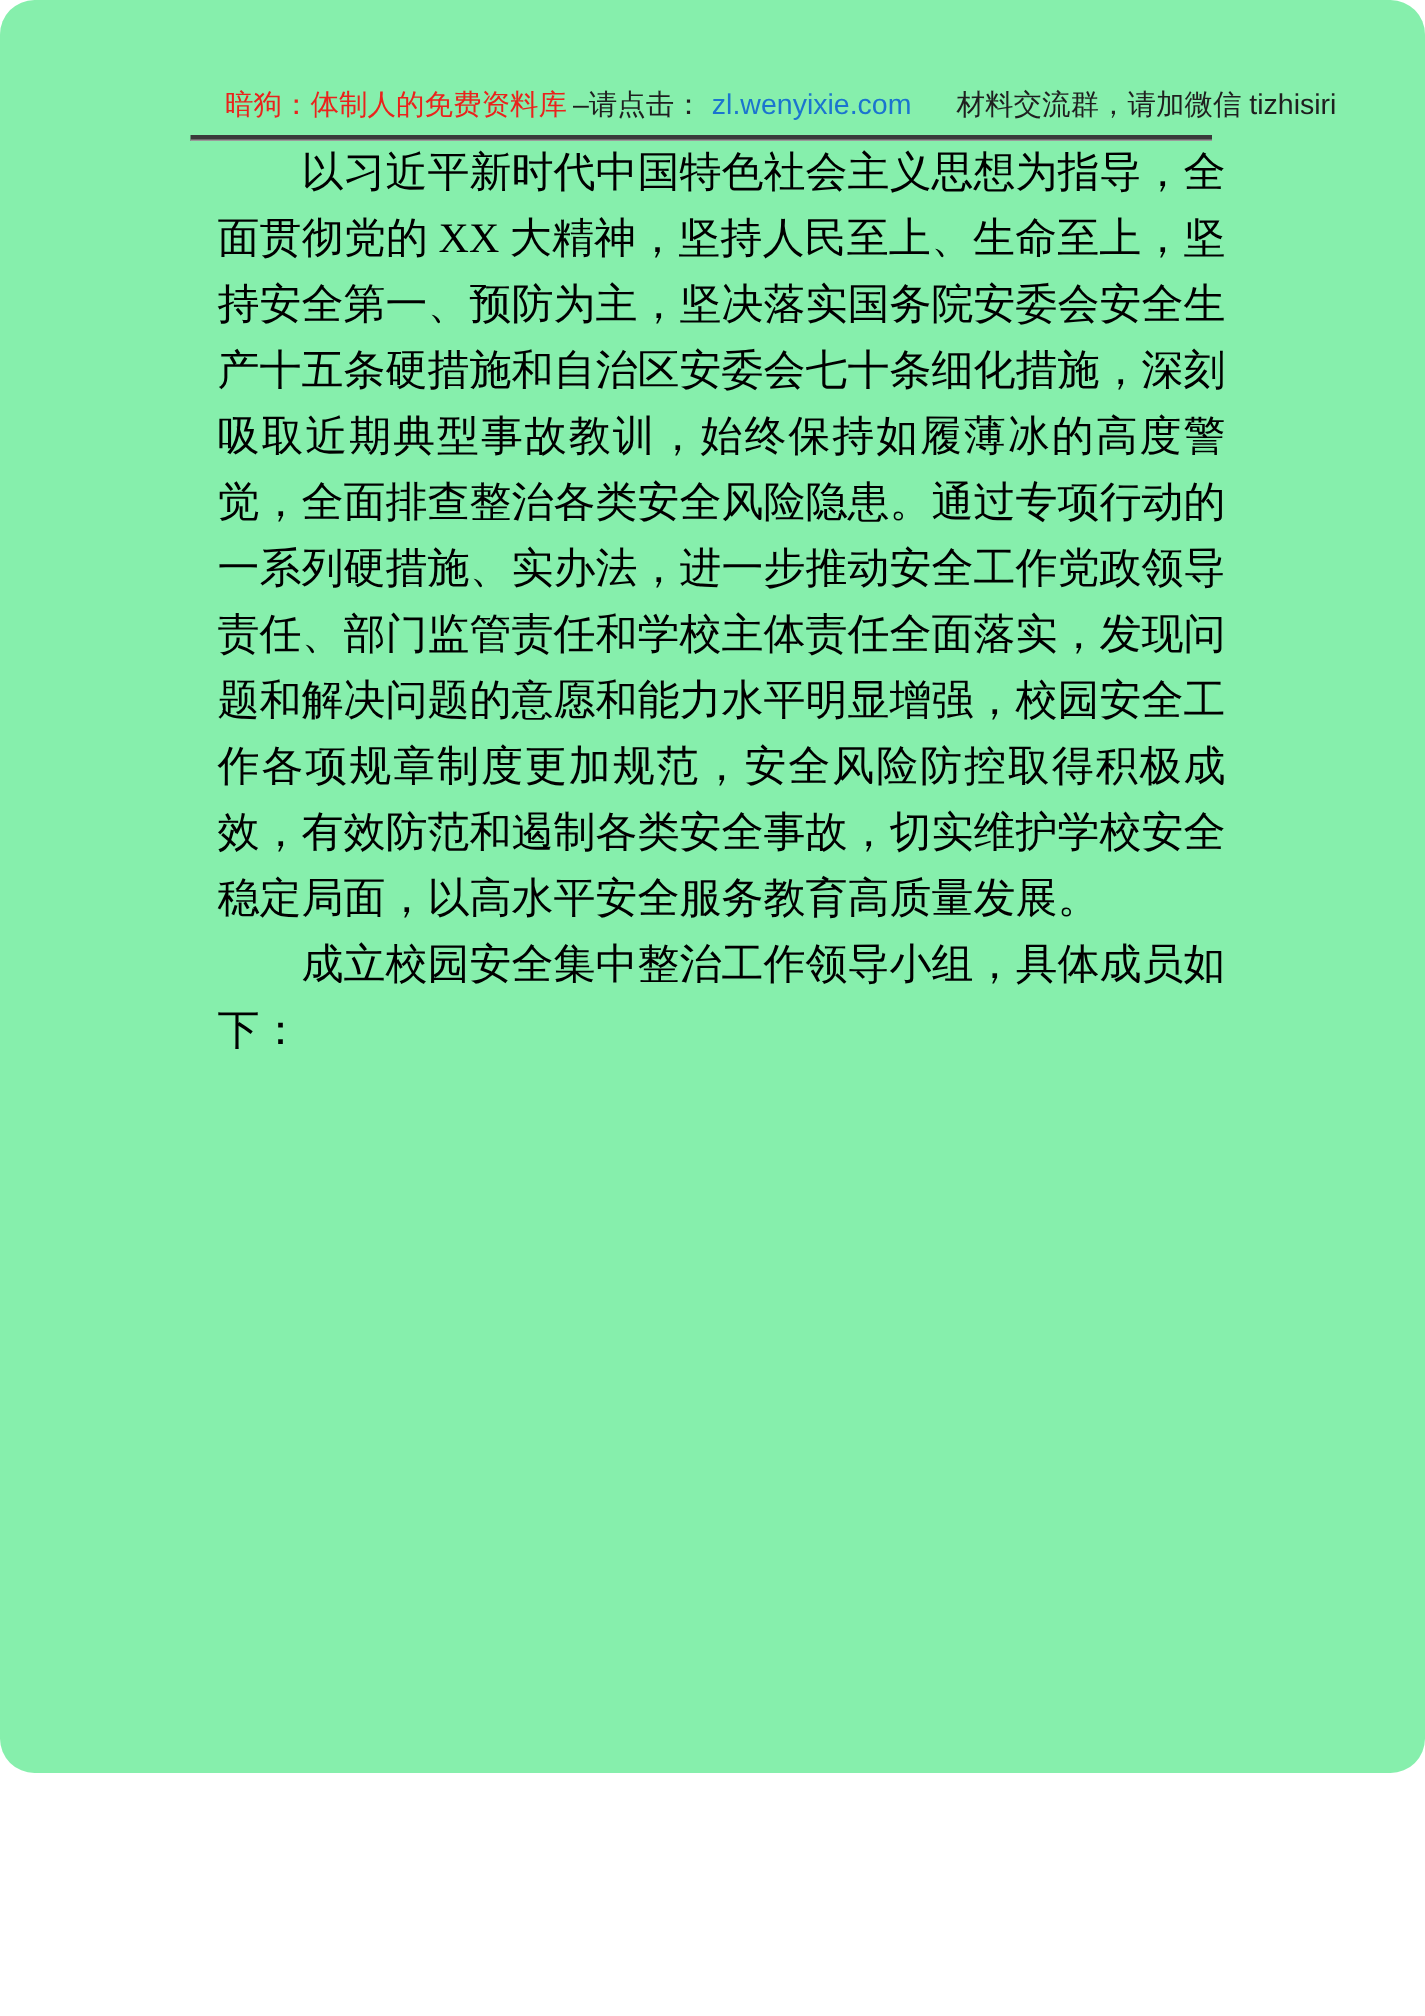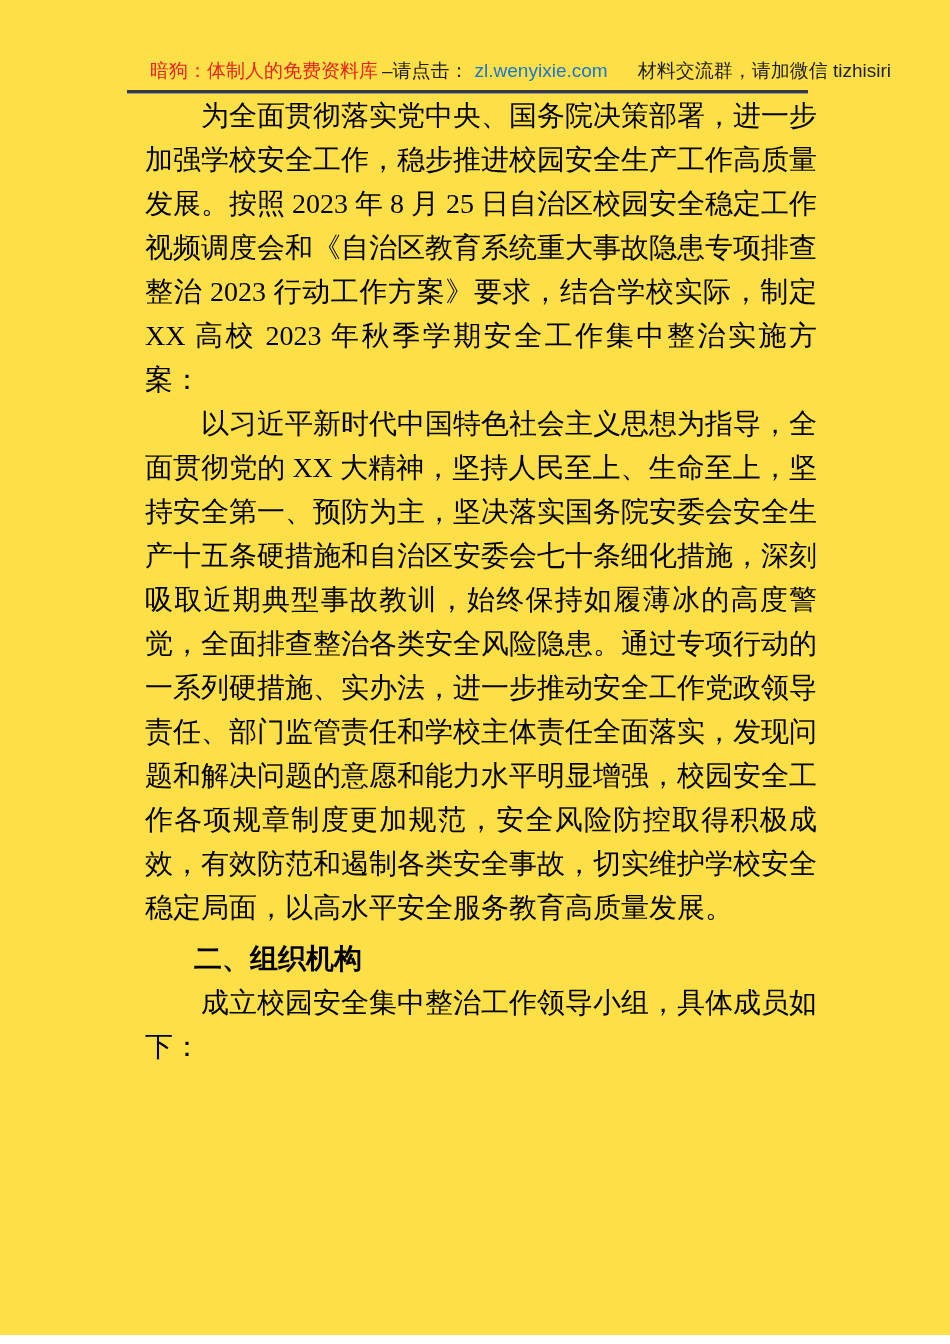--- a/index.html
+++ b/index.html
@@ -5,14 +5,15 @@
   html, body { margin: 0; padding: 0; background: #ffffff; }
   .page {
     width: 950px;
-    height: 1335px;
+    height: 1182px;
     box-sizing: border-box;
     padding: 56px 133px 0 145px;
-    background: #fde047;
+    background: #86efac;
     overflow: hidden;
     position: relative;
     color: #000000;
     font-family: "Liberation Serif", "DejaVu Serif", serif;
+    border-radius: 23px;
   }
   .promo {
     font-family: "Liberation Sans", "DejaVu Sans", sans-serif;

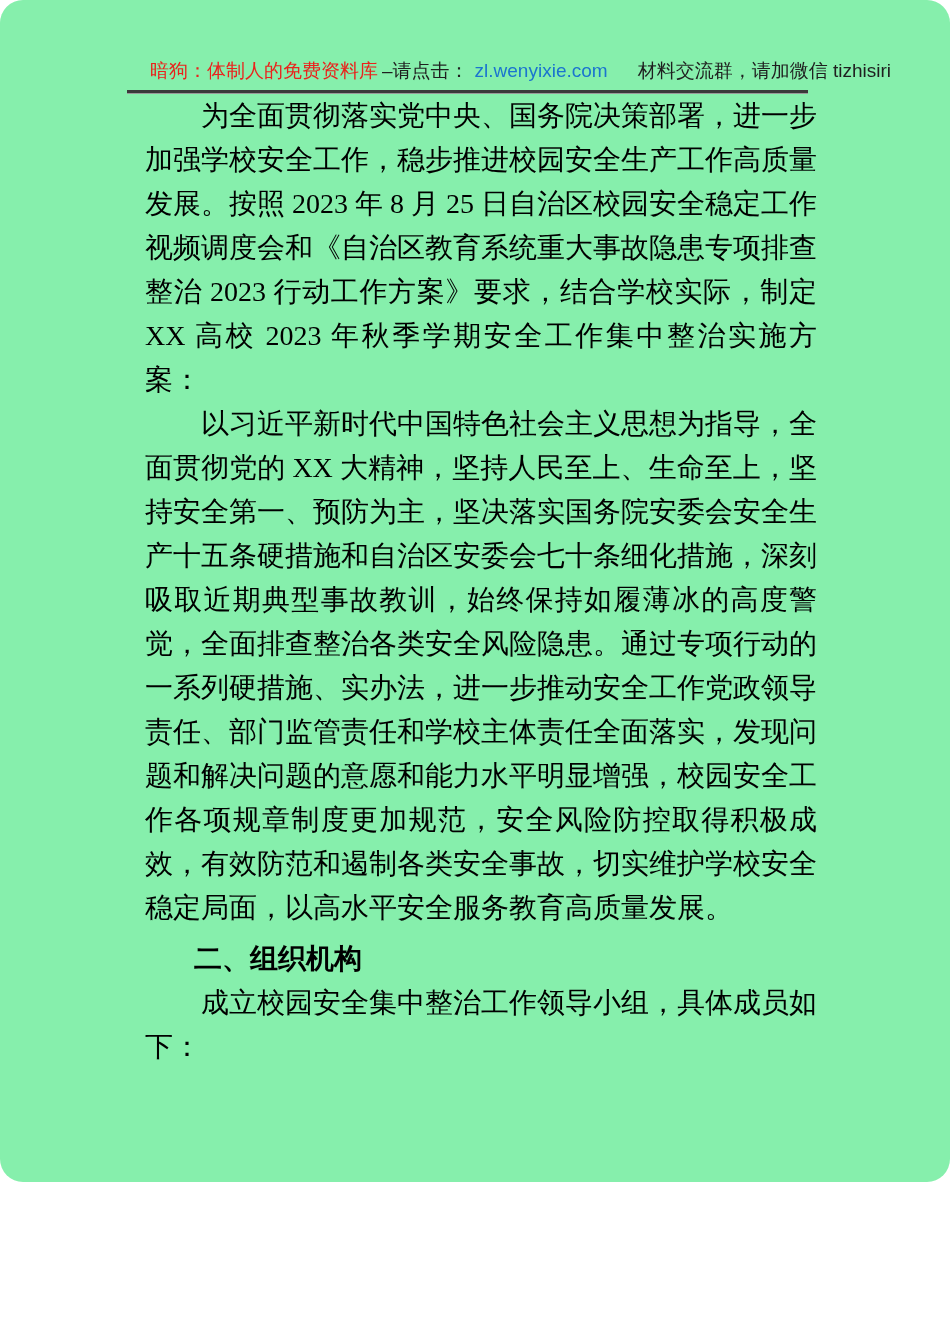--- a/index.html
+++ b/index.html
@@ -72,7 +72,6 @@
   <div class="rule"></div>
 
 
-  <p class="para">为全面贯彻落实党中央、国务院决策部署，进一步加强学校安全工作，稳步推进校园安全生产工作高质量发展。按照 2023 年 8 月 25 日自治区校园安全稳定工作视频调度会和《自治区教育系统重大事故隐患专项排查整治 2023 行动工作方案》要求，结合学校实际，制定 XX 高校 2023 年秋季学期安全工作集中整治实施方案：</p>
 
 
   <p class="para">以习近平新时代中国特色社会主义思想为指导，全面贯彻党的 XX 大精神，坚持人民至上、生命至上，坚持安全第一、预防为主，坚决落实国务院安委会安全生产十五条硬措施和自治区安委会七十条细化措施，深刻吸取近期典型事故教训，始终保持如履薄冰的高度警觉，全面排查整治各类安全风险隐患。通过专项行动的一系列硬措施、实办法，进一步推动安全工作党政领导责任、部门监管责任和学校主体责任全面落实，发现问题和解决问题的意愿和能力水平明显增强，校园安全工作各项规章制度更加规范，安全风险防控取得积极成效，有效防范和遏制各类安全事故，切实维护学校安全稳定局面，以高水平安全服务教育高质量发展。</p>

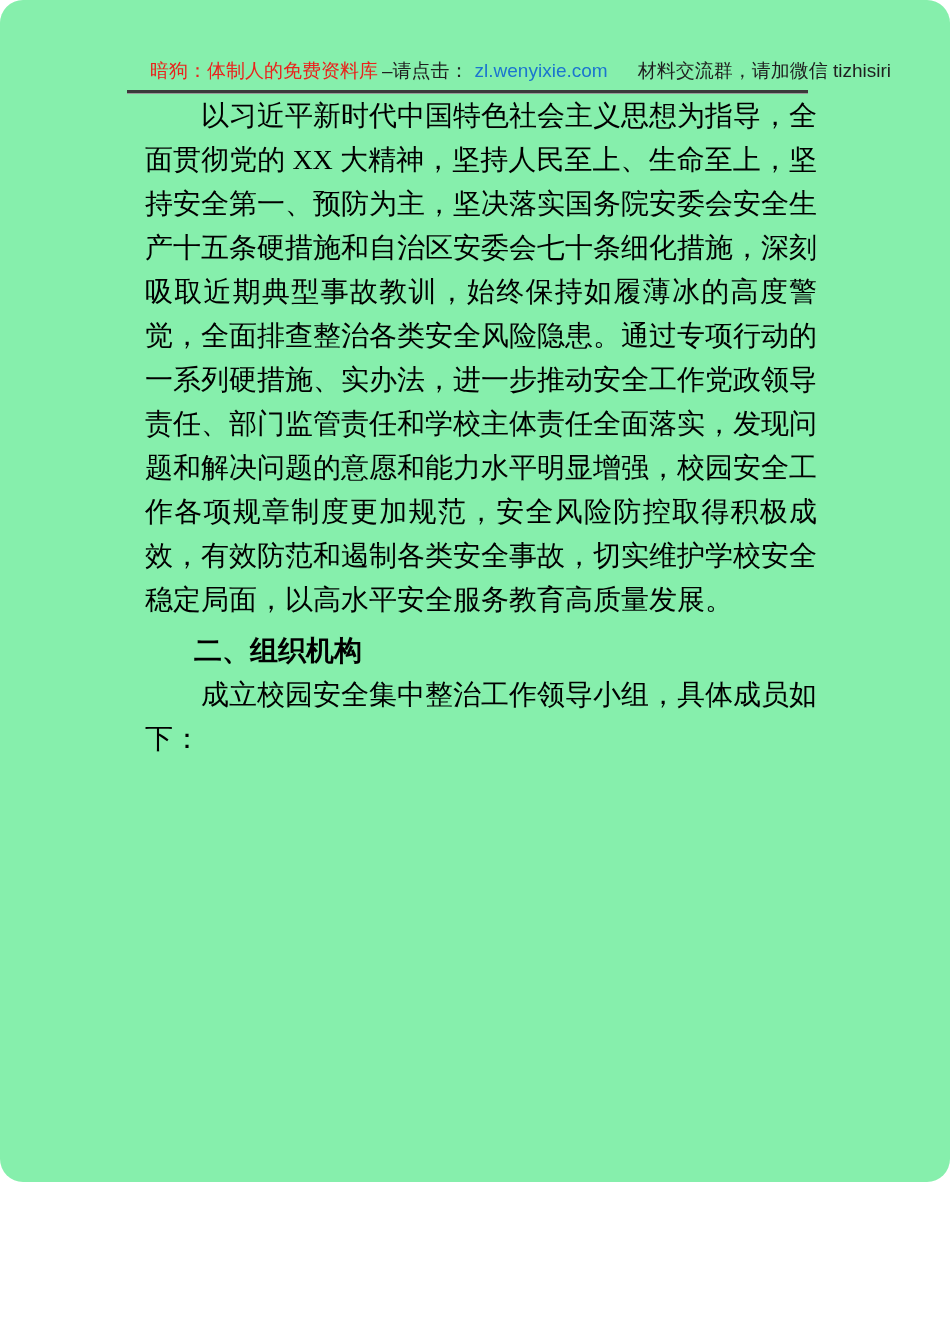--- a/index.html
+++ b/index.html
@@ -76,7 +76,6 @@
 
   <p class="para">以习近平新时代中国特色社会主义思想为指导，全面贯彻党的 XX 大精神，坚持人民至上、生命至上，坚持安全第一、预防为主，坚决落实国务院安委会安全生产十五条硬措施和自治区安委会七十条细化措施，深刻吸取近期典型事故教训，始终保持如履薄冰的高度警觉，全面排查整治各类安全风险隐患。通过专项行动的一系列硬措施、实办法，进一步推动安全工作党政领导责任、部门监管责任和学校主体责任全面落实，发现问题和解决问题的意愿和能力水平明显增强，校园安全工作各项规章制度更加规范，安全风险防控取得积极成效，有效防范和遏制各类安全事故，切实维护学校安全稳定局面，以高水平安全服务教育高质量发展。</p>
 
-  <h2 class="heading">二、组织机构</h2>
 
   <p class="para">成立校园安全集中整治工作领导小组，具体成员如下：</p>
 

